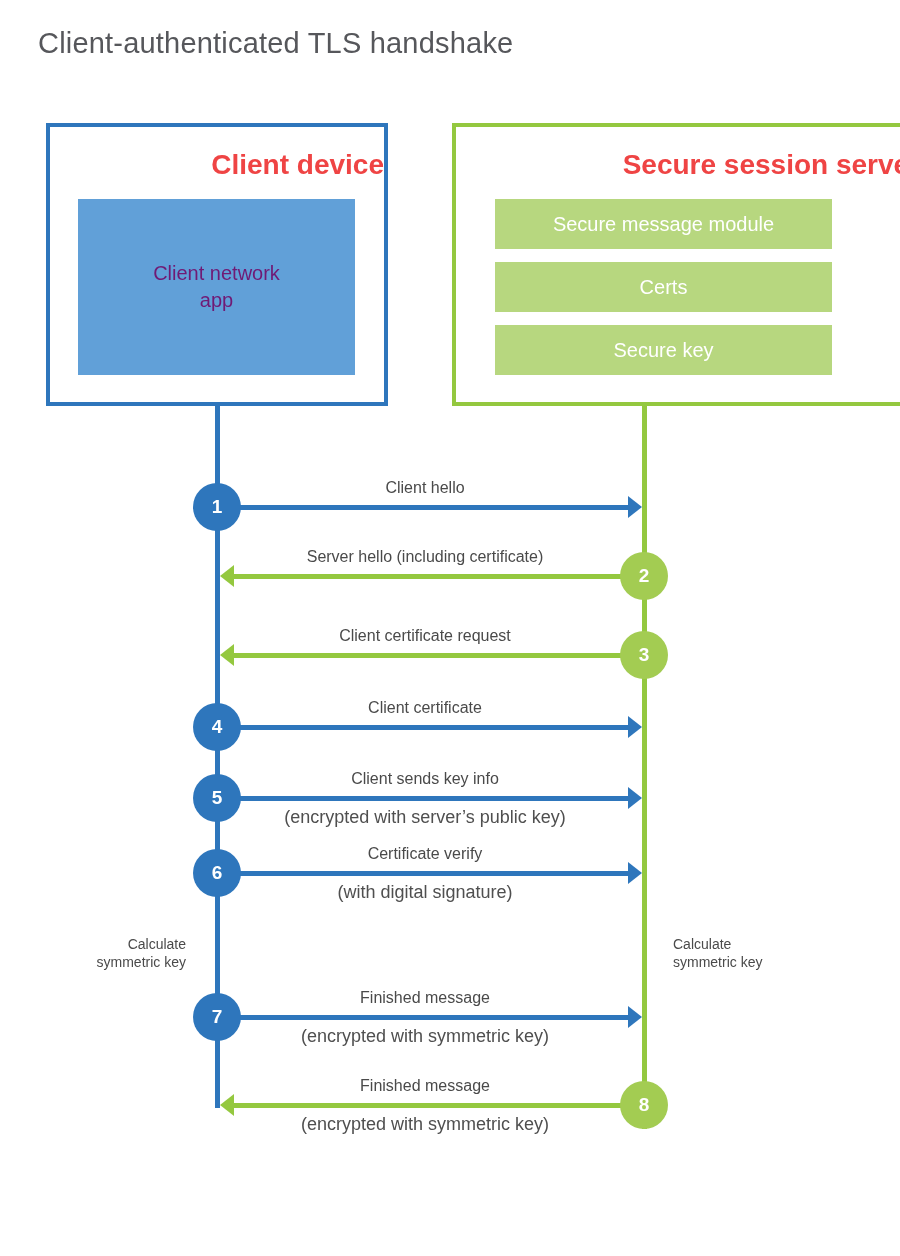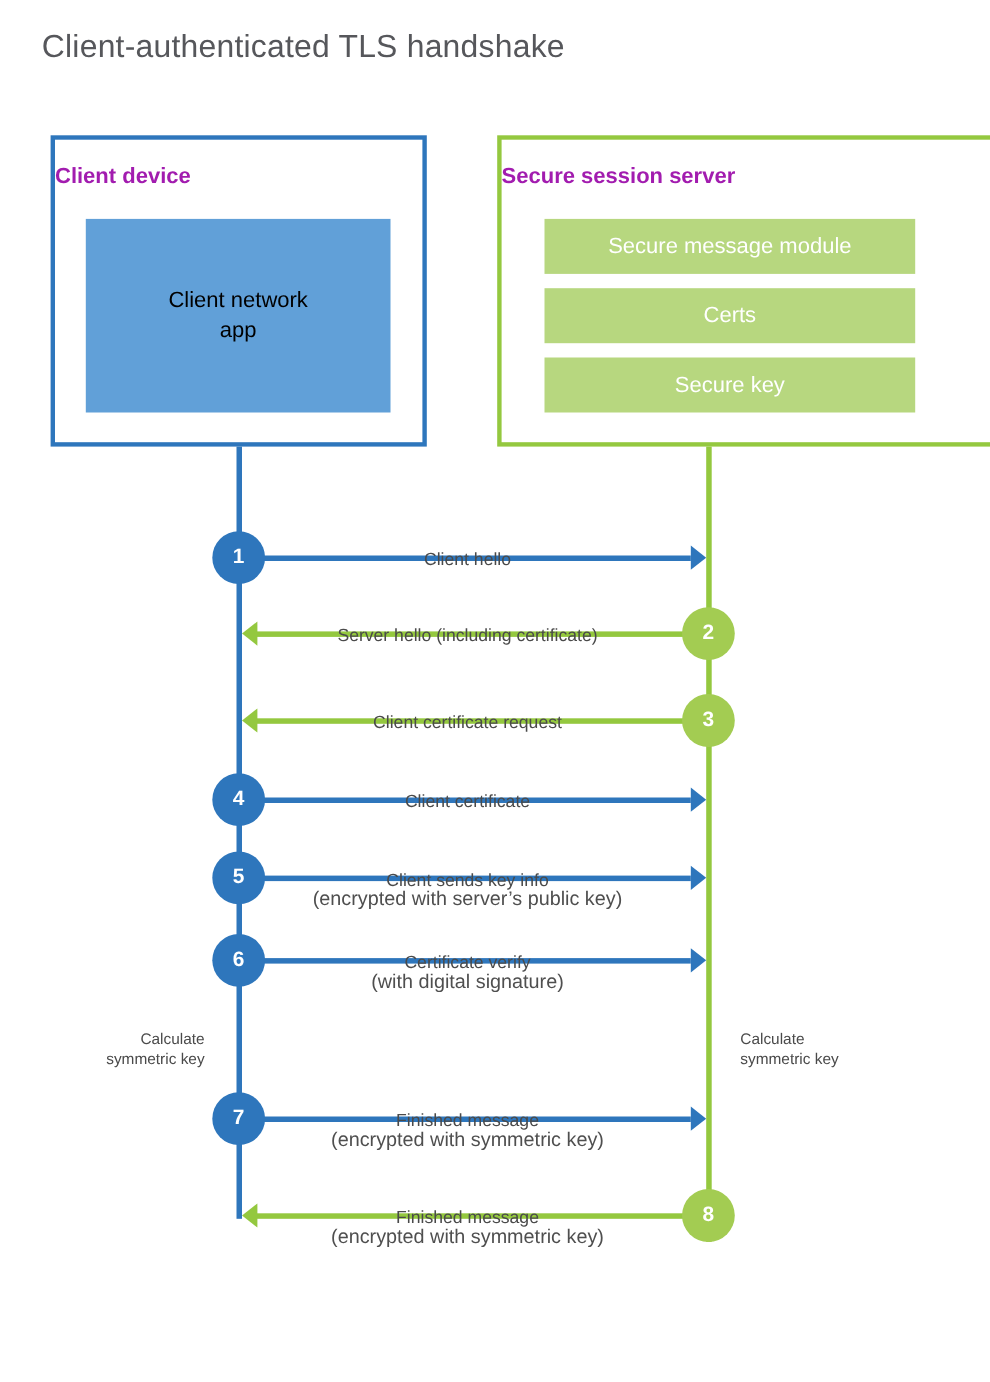--- a/index.html
+++ b/index.html
@@ -16,8 +16,8 @@
   .actor{position:absolute;top:123px;height:283px;background:#fff;box-sizing:border-box;}
   .actor.client{left:46px;width:342px;border:4px solid var(--blue);}
   .actor.server{left:452px;width:472px;border:4px solid var(--green);}
-  .actor-title{position:absolute;top:22px;left:0;right:0;text-align:left;
-    font-size:20px;font-weight:700;color:#a21caf;}
+  .actor-title{position:absolute;top:22px;left:0;right:0;text-align:right;
+    font-size:28px;font-weight:700;color:#ef4444;}
   .app-box{position:absolute;left:28px;top:72px;width:277px;height:176px;
     background:var(--blue-fill);color:#000000;font-size:20px;line-height:1.35;
     display:flex;align-items:center;justify-content:center;text-align:center;white-space:pre-line;}

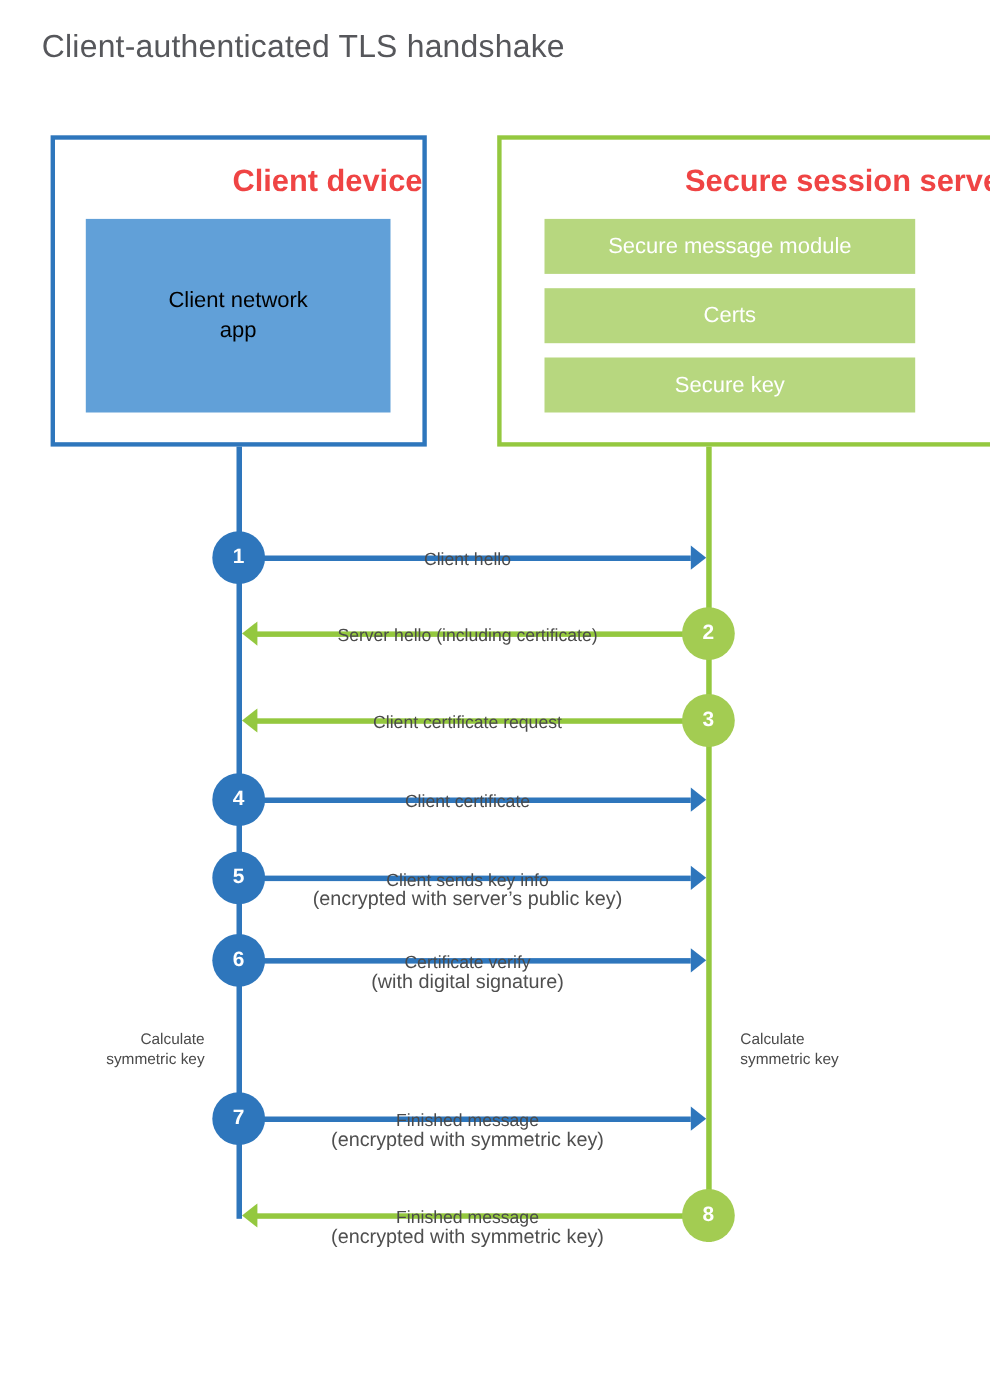--- a/index.html
+++ b/index.html
@@ -19,7 +19,7 @@
   .actor-title{position:absolute;top:22px;left:0;right:0;text-align:right;
     font-size:28px;font-weight:700;color:#ef4444;}
   .app-box{position:absolute;left:28px;top:72px;width:277px;height:176px;
-    background:var(--blue-fill);color:#000000;font-size:20px;line-height:1.35;
+    background:var(--blue-fill);color:#701a75;font-size:20px;line-height:1.35;
     display:flex;align-items:center;justify-content:center;text-align:center;white-space:pre-line;}
   .bar{position:absolute;left:39px;width:337px;height:50px;background:var(--green-fill);
     color:#fff;font-size:20px;display:flex;align-items:center;justify-content:center;text-align:center;}

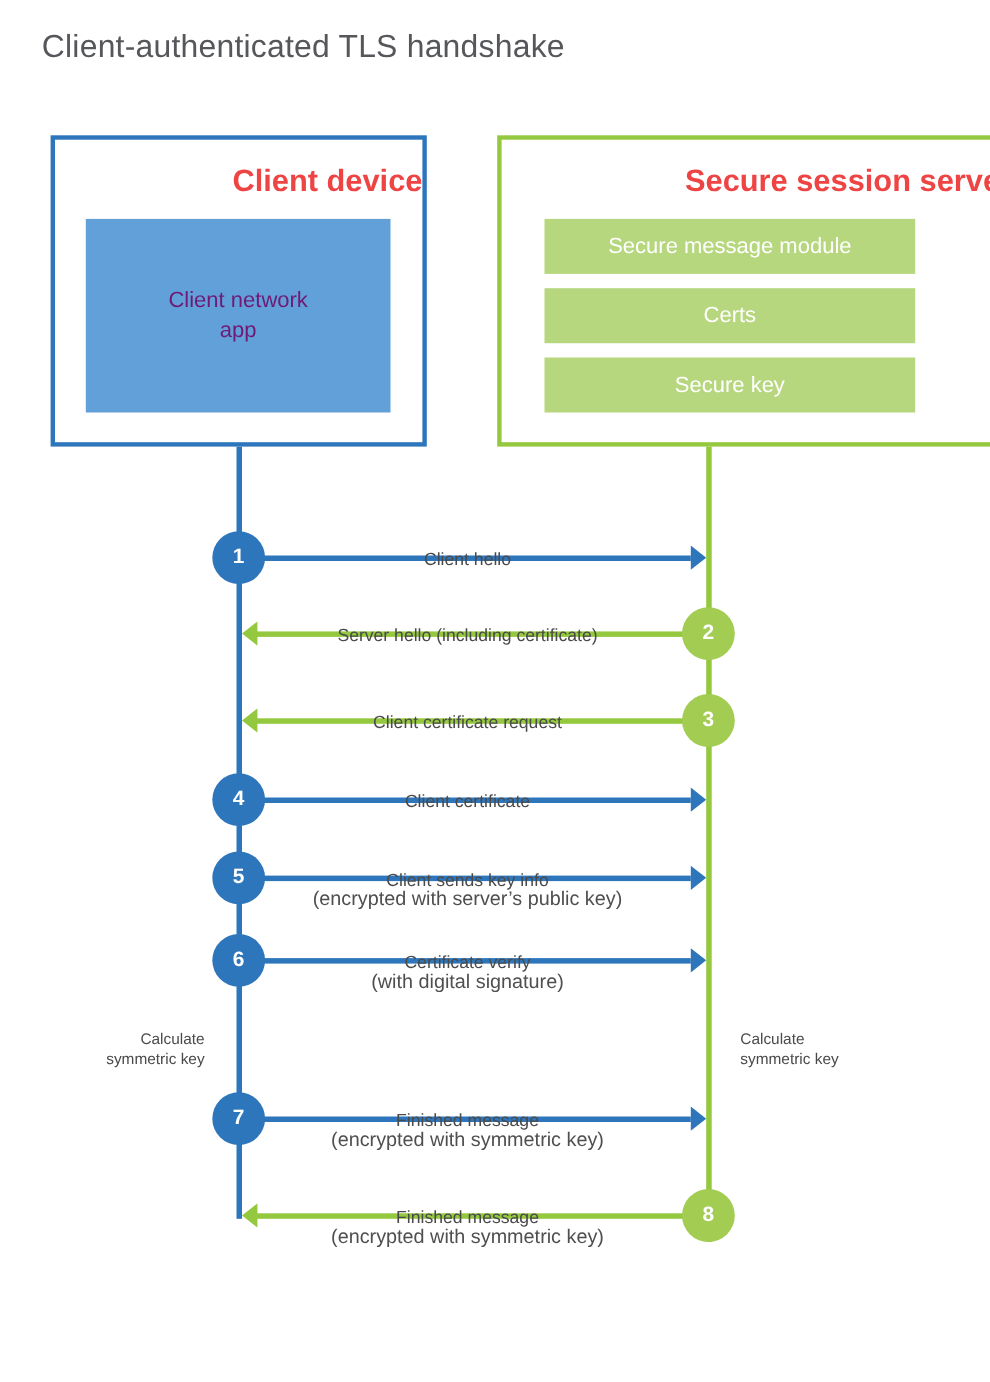--- a/index.html
+++ b/index.html
@@ -41,7 +41,7 @@
   .step.client .circle{background:var(--blue);}
   .step.server .circle{background:var(--green-circle);}
   .msg-label{position:absolute;left:175px;width:500px;text-align:center;z-index:4;
-    font-size:16px;line-height:21px;color:#4a4a4a;margin-top:22px;}
+    font-size:16px;line-height:21px;color:#4a4a4a;}
   .msg-sub{position:absolute;left:175px;width:500px;text-align:center;z-index:4;
     font-size:18px;line-height:18px;color:#4f4f4f;}
   

